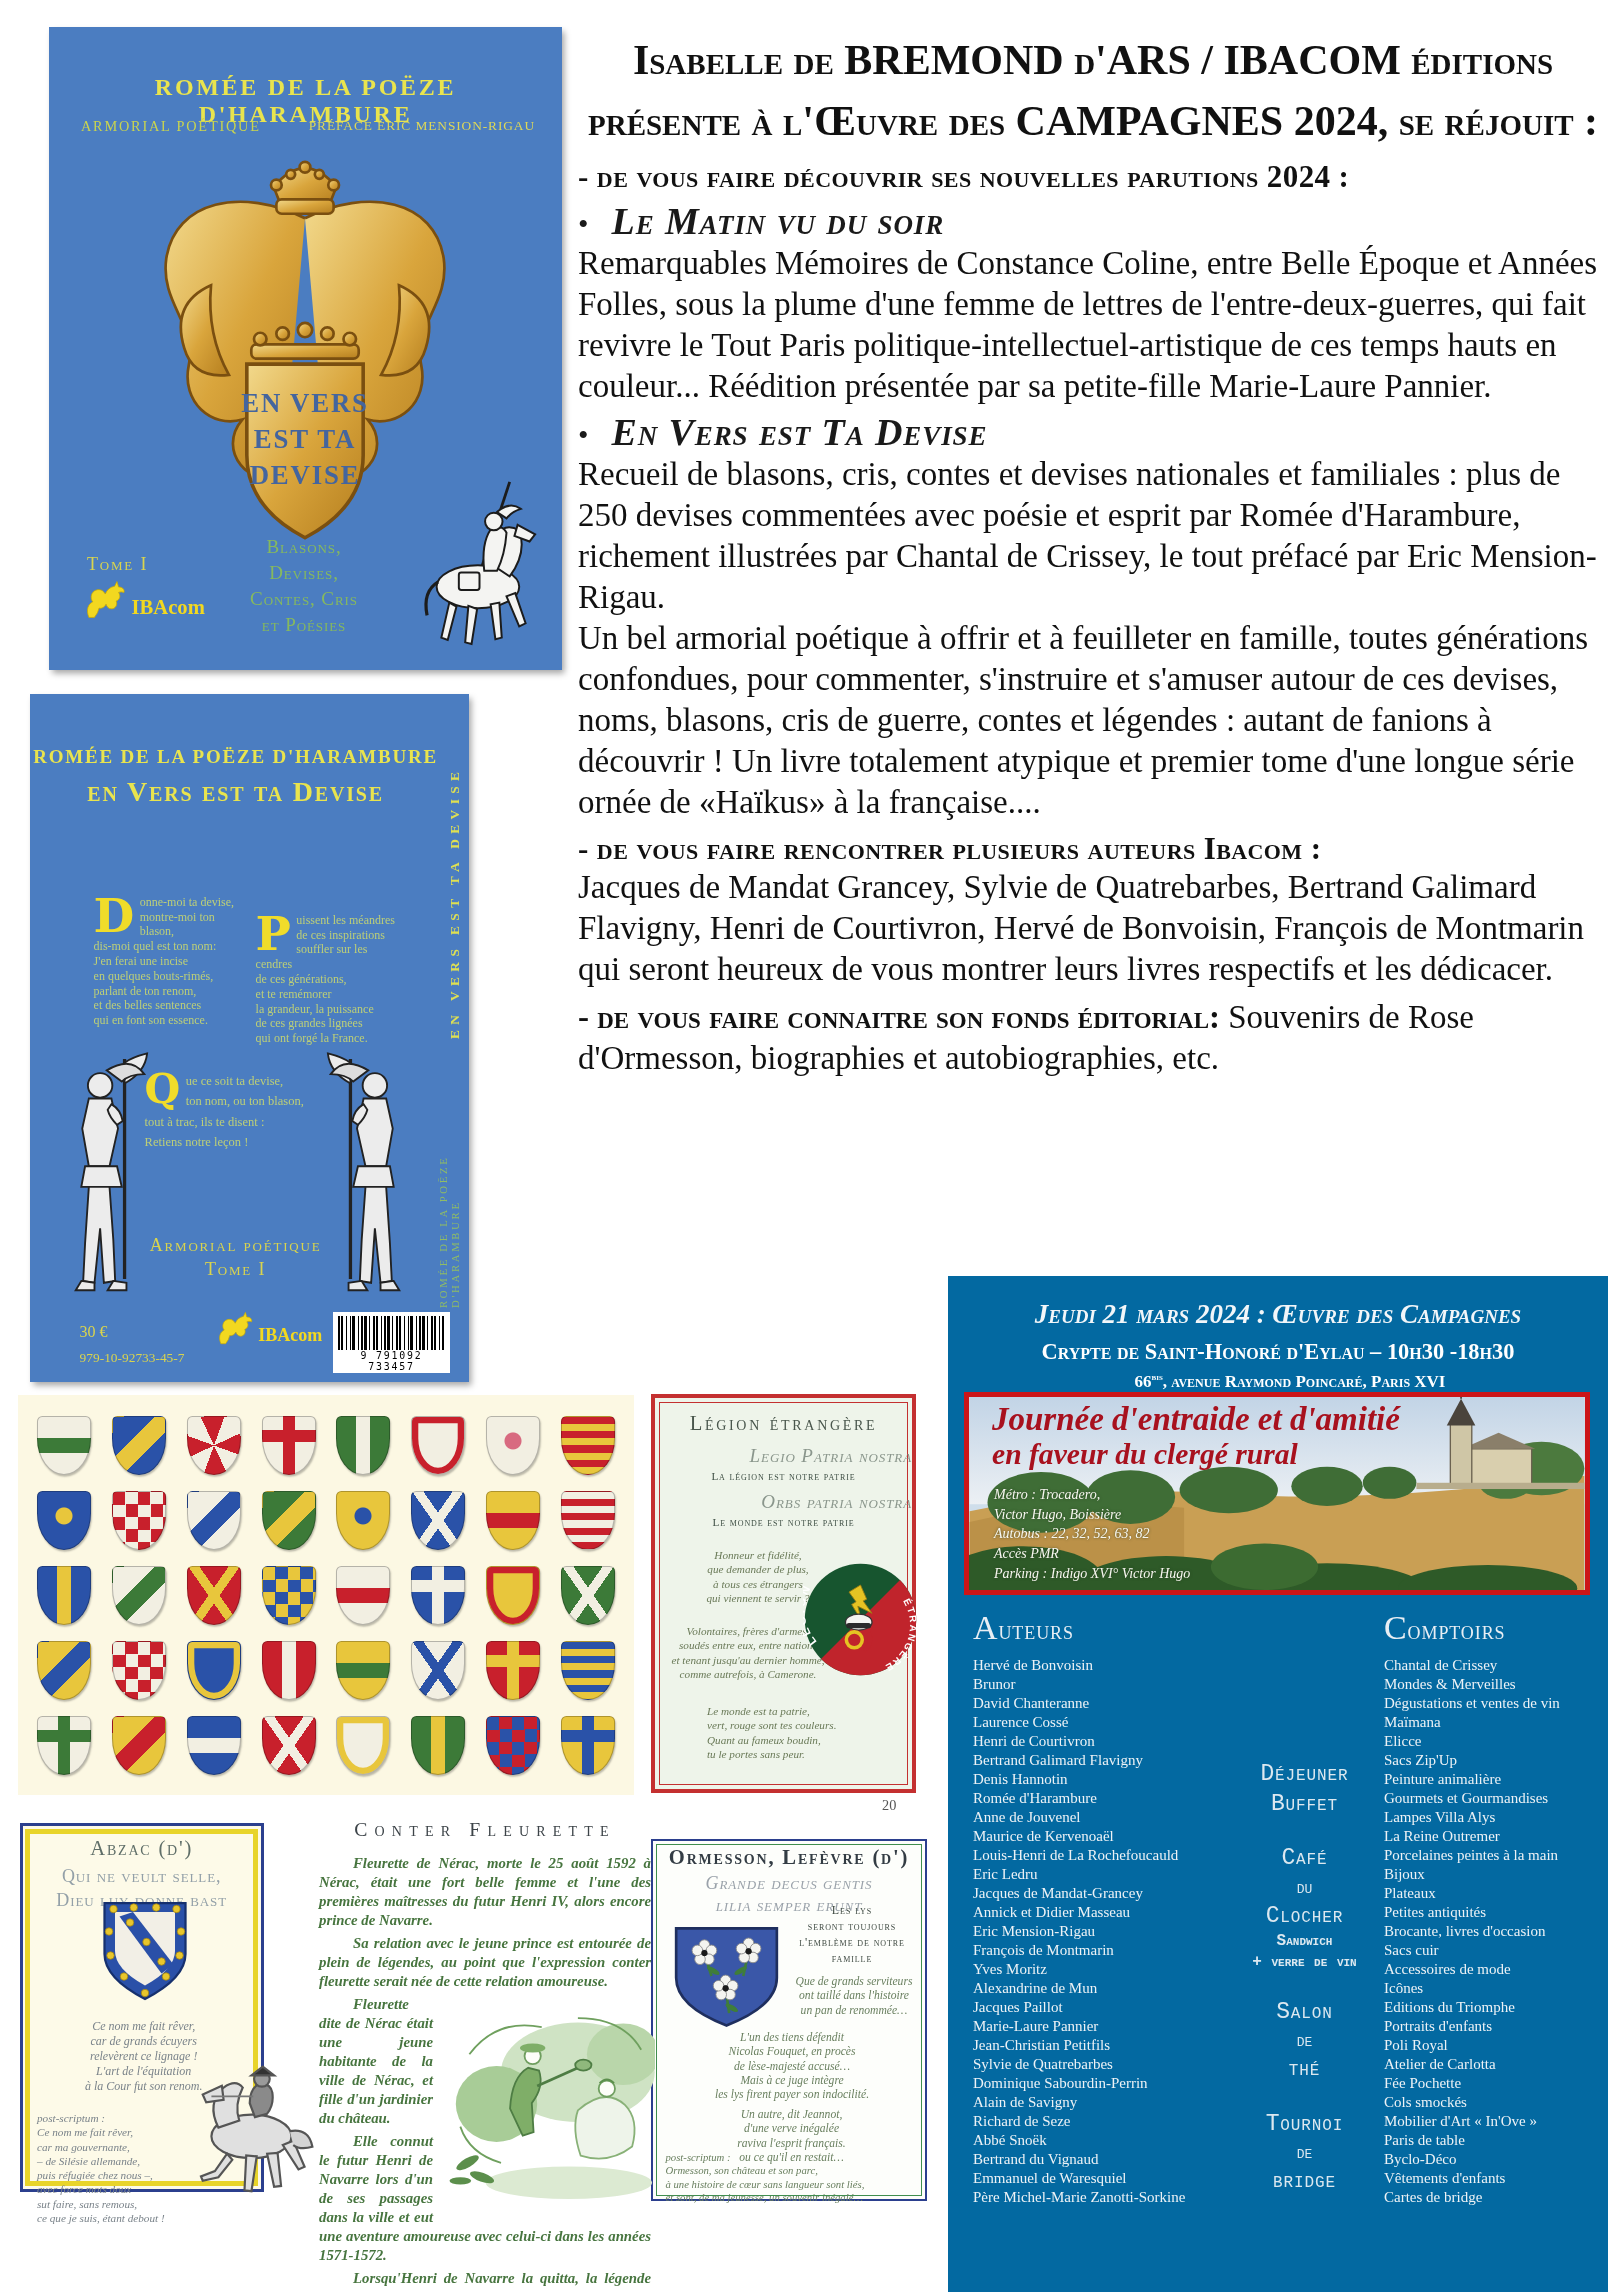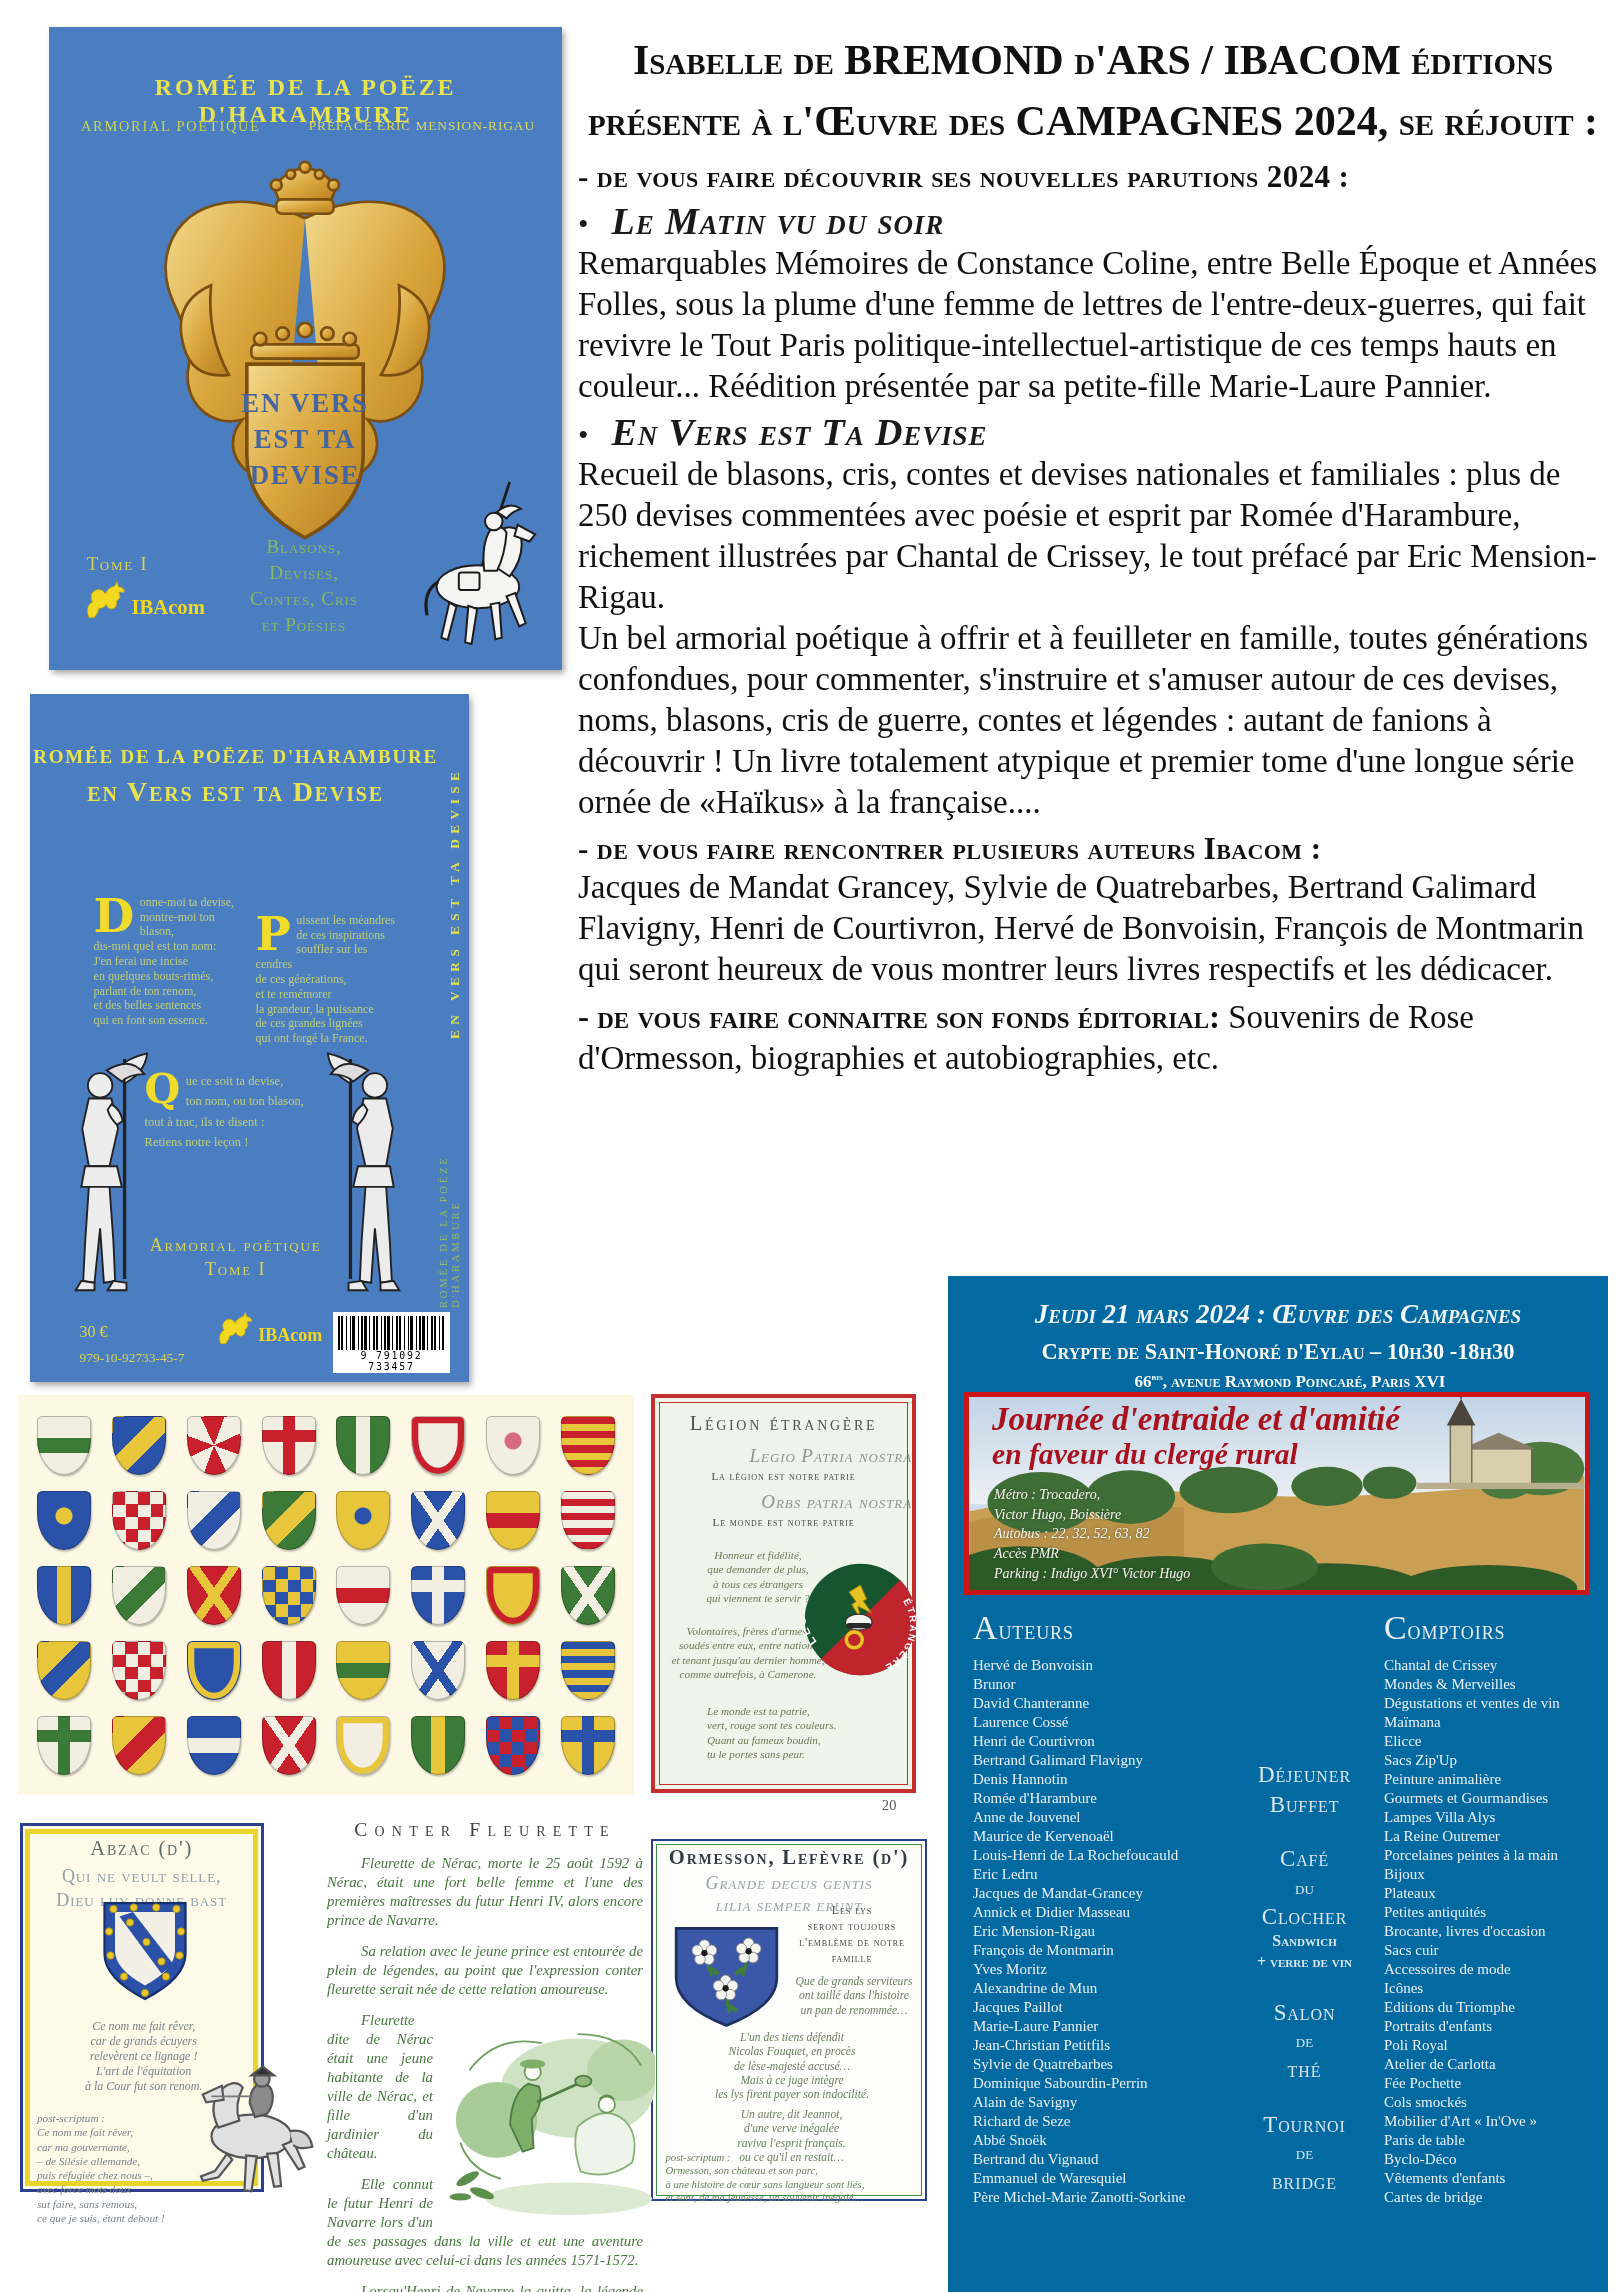--- a/index.html
+++ b/index.html
@@ -79,7 +79,7 @@
   .ev-colhead{position:absolute;font-size:26px;letter-spacing:0.9px;color:#e8eef4;}
   .ev-colhead::first-letter{font-size:34px;}
   .ev-list{position:absolute;margin:0;padding:0;list-style:none;font-size:15px;line-height:19px;color:#edf2f6;}
-  .ev-services{position:absolute;left:285px;top:484px;width:143px;text-align:center;color:#dce8f0;}
+  .ev-services{position:absolute;left:285px;top:484px;width:143px;text-align:center;color:#dce8f0;font-family:Liberation Mono, monospace;}
   .svc-lg{font-size:23px;letter-spacing:0.9px;line-height:29.6px;}
   .svc-md{font-size:19px;line-height:28px;}
   .svc-sm{font-size:16px;font-weight:bold;line-height:20.6px;}

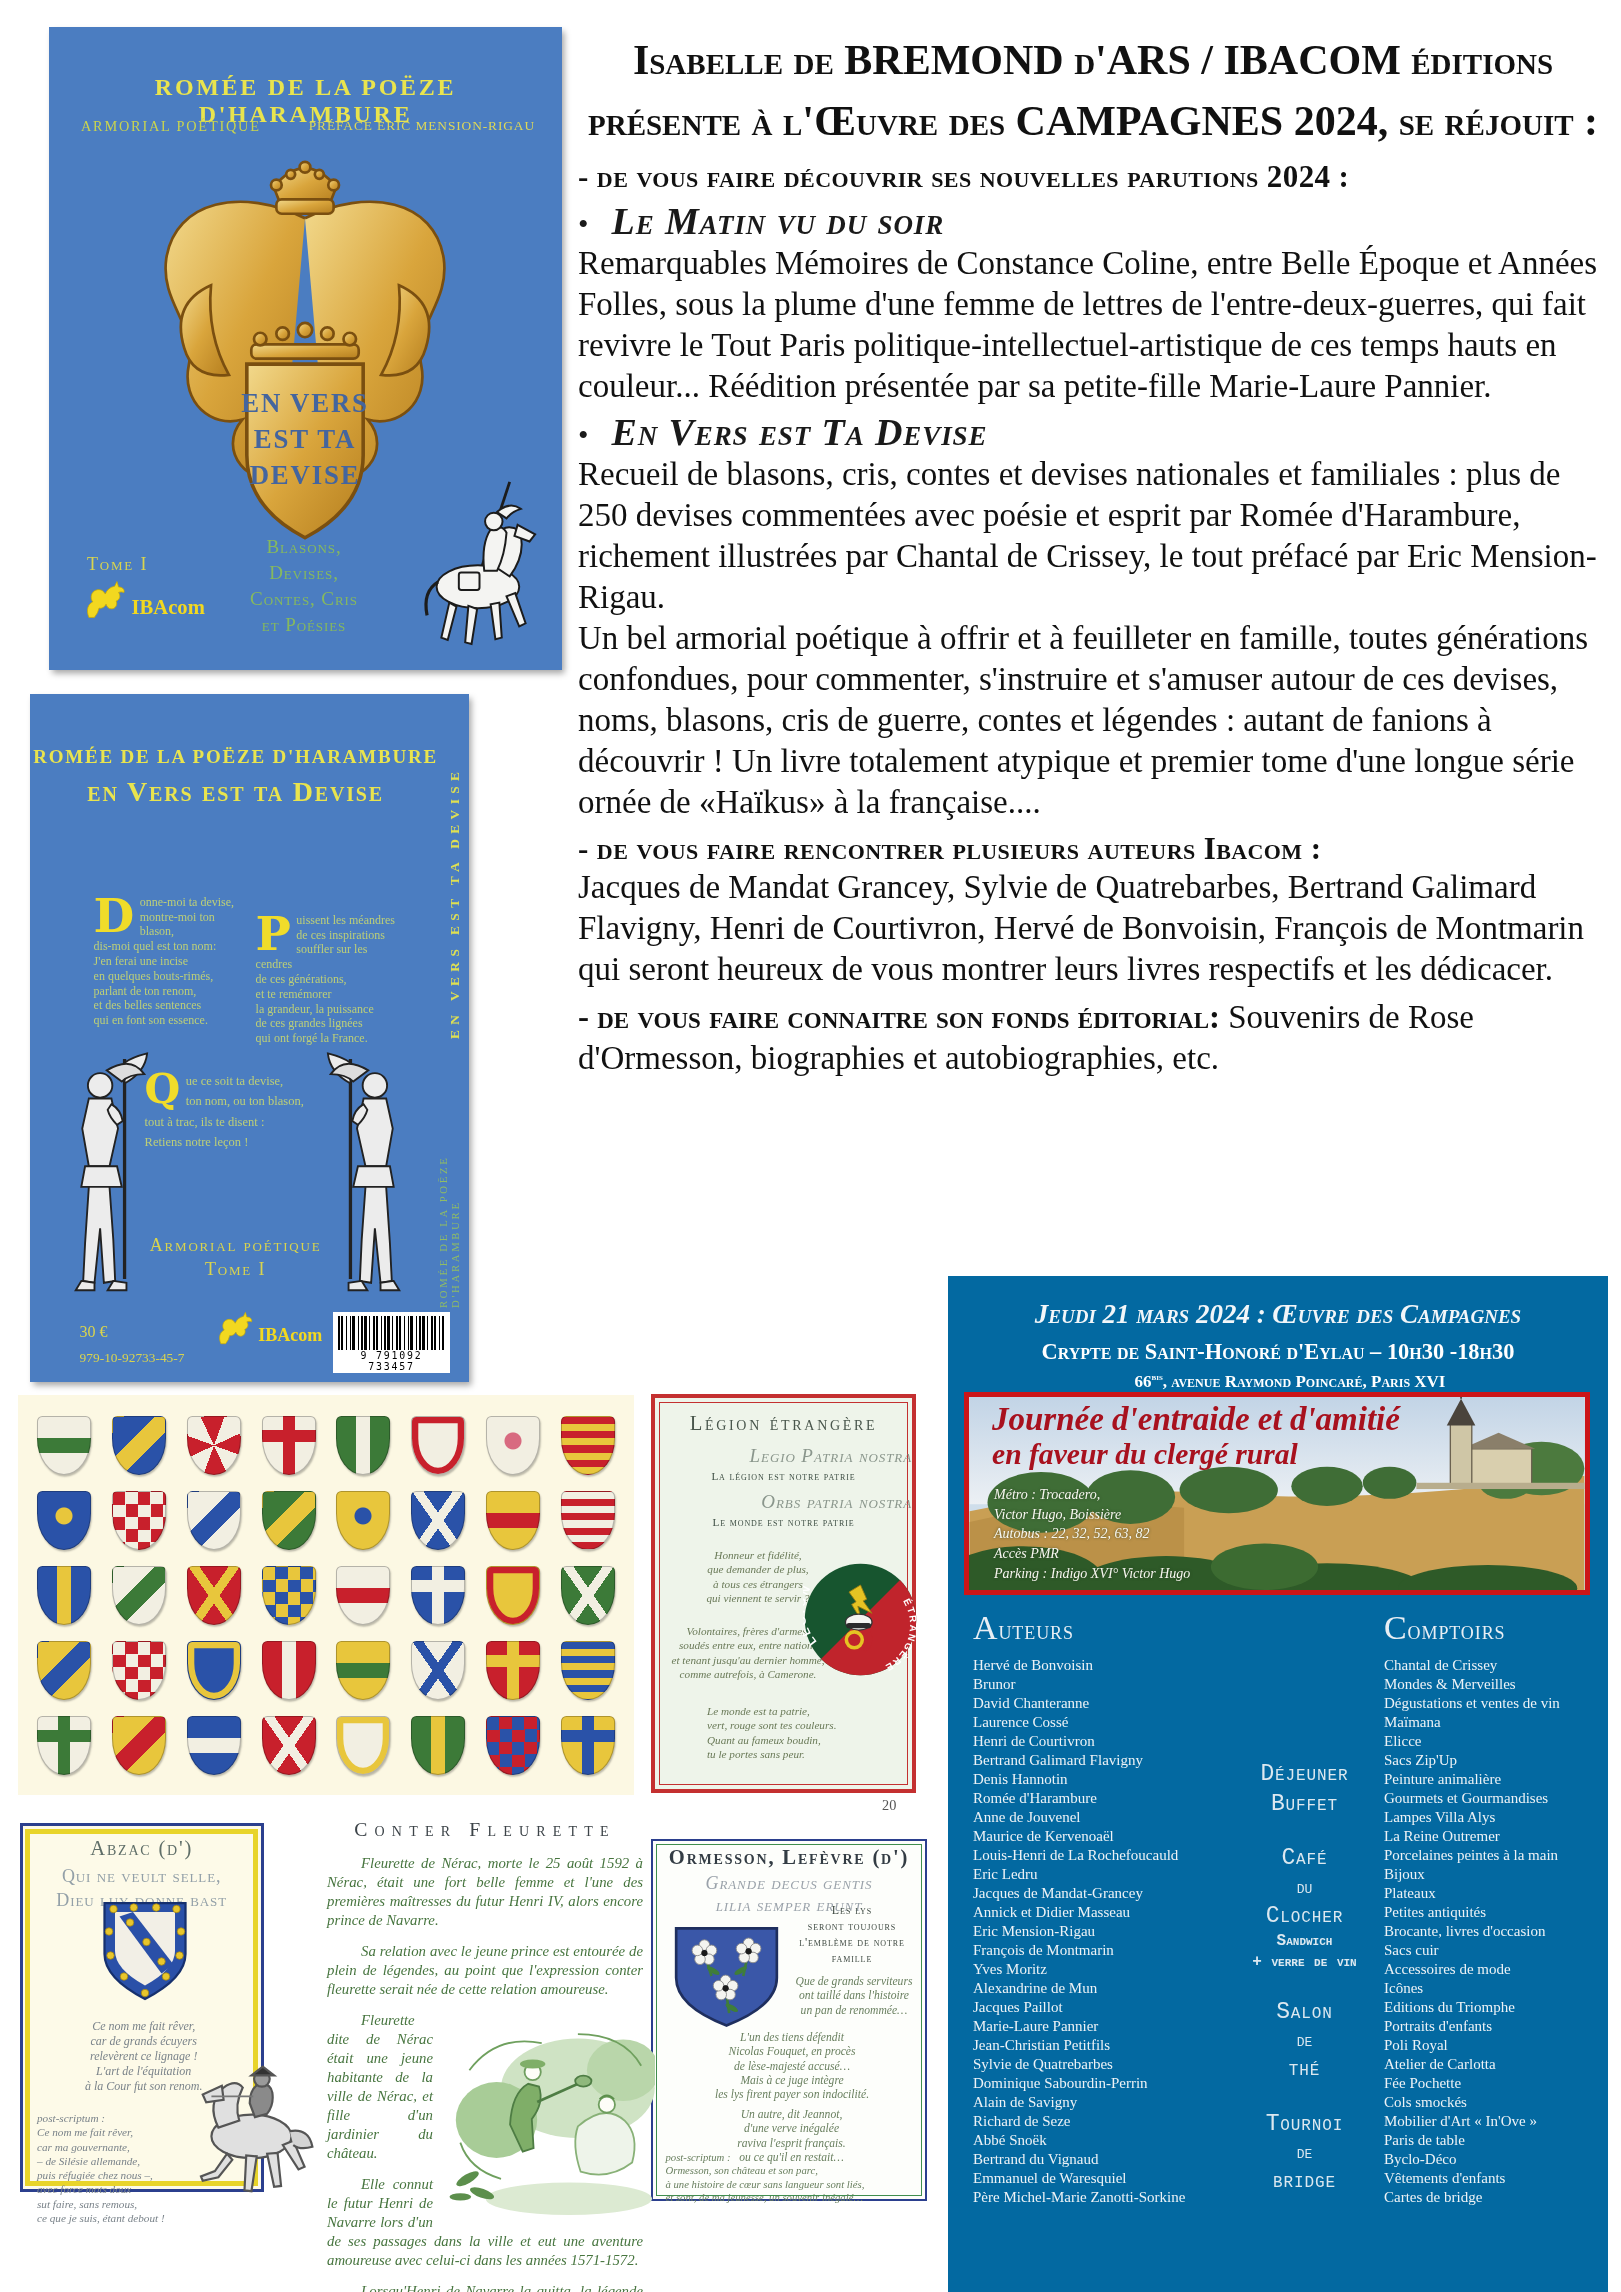--- a/index.html
+++ b/index.html
@@ -144,7 +144,7 @@
   .fleurette{position:absolute;left:315px;top:1818px;width:340px;}
   .fl-title{text-align:center;font-size:19.7px;letter-spacing:7.2px;color:#3c4348;margin-bottom:12.5px;}
   .fl-body{font-size:14.8px;line-height:19px;font-style:italic;color:#47753f;text-align:justify;}
-  .fl-body p{margin:12px;text-indent:34px;}
+  .fl-body p{margin:4px;text-indent:34px;font-weight:bold;}
   .fl-img{float:right;width:213px;height:208px;margin:5.4px 0 3.6px 9px;}
 </style>
 </head>

